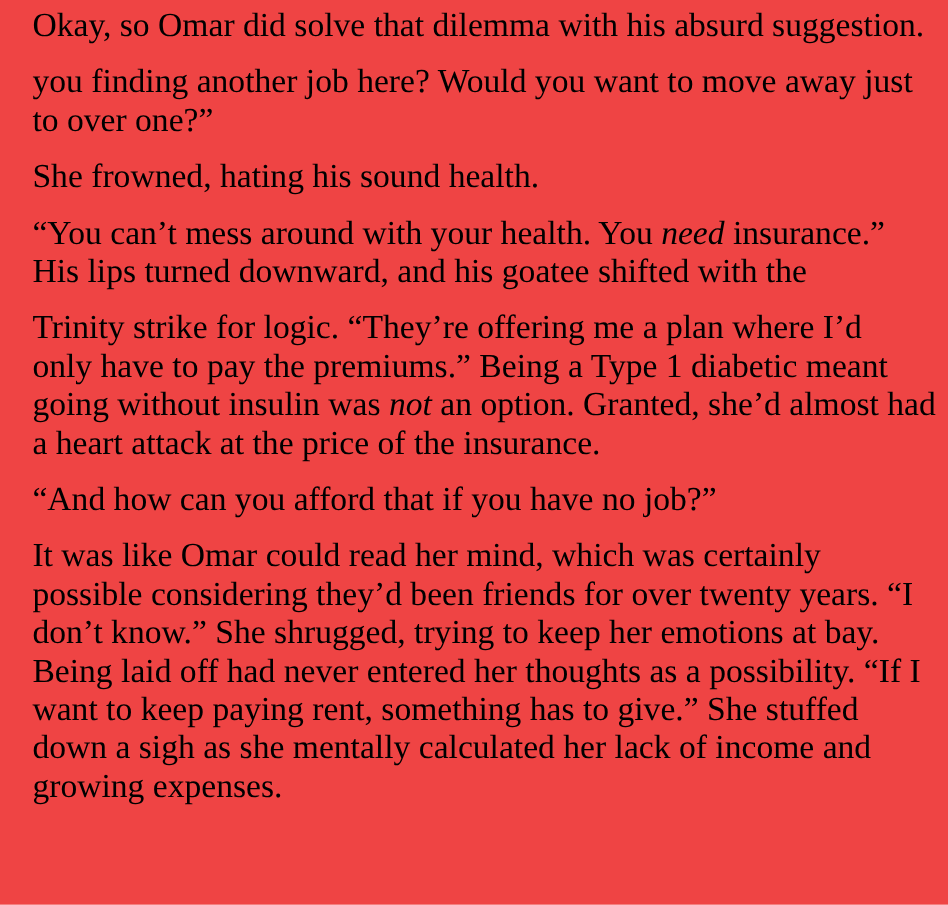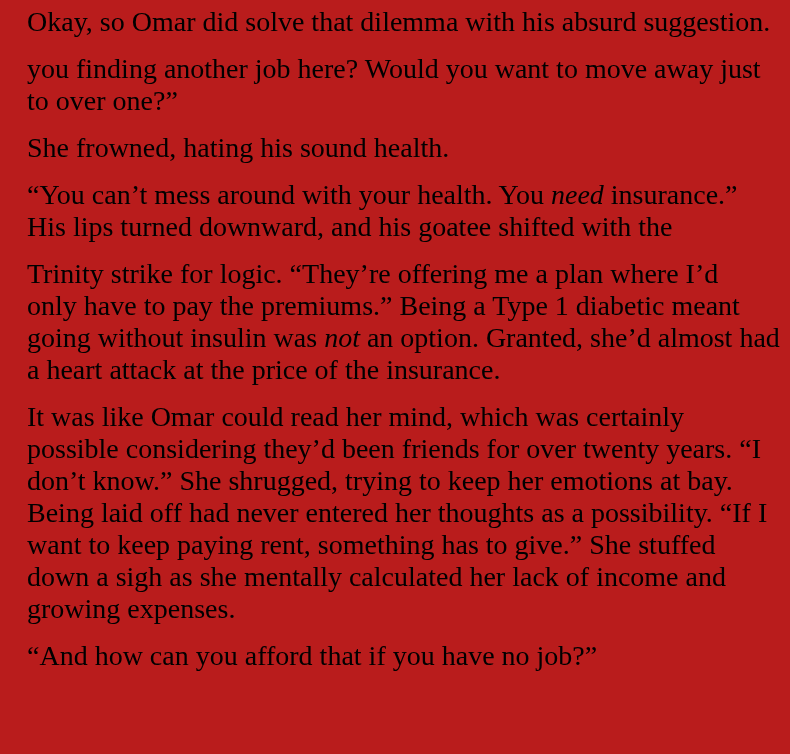--- a/index.html
+++ b/index.html
@@ -39,7 +39,7 @@
 </head>
 <body>
 
-<div class="page" style="color: rgb(0, 0, 0); background: #b91c1c;">
+<div class="page" style="color: rgb(0, 0, 0); background: #ef4444;">
     <div class="paragraph">
       <div class="line"><span>Okay, so Omar did solve that dilemma with his absurd suggestion.</span></div>
     </div>

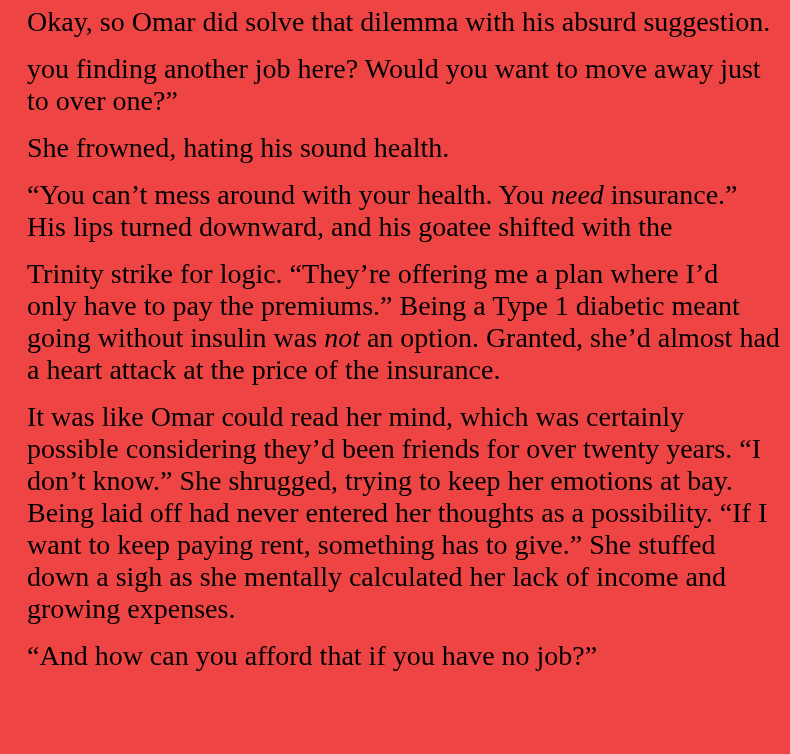--- a/index.html
+++ b/index.html
@@ -61,6 +61,9 @@
       <div class="line"><span>a heart attack at the price of the insurance.</span></div>
     </div>
     <div class="paragraph">
+      <div class="line"><span>“And how can you afford that if you have no job?”</span></div>
+    </div>
+    <div class="paragraph">
       <div class="line"><span>It was like Omar could read her mind, which was certainly</span></div>
       <div class="line"><span>possible considering they’d been friends for over twenty years. “I</span></div>
       <div class="line"><span>don’t know.” She shrugged, trying to keep her emotions at bay.</span></div>
@@ -69,9 +72,6 @@
       <div class="line"><span>down a sigh as she mentally calculated her lack of income and</span></div>
       <div class="line"><span>growing expenses.</span></div>
     </div>
-    <div class="paragraph">
-      <div class="line"><span>“And how can you afford that if you have no job?”</span></div>
-    </div>
   </div>
 
 </body></html>

